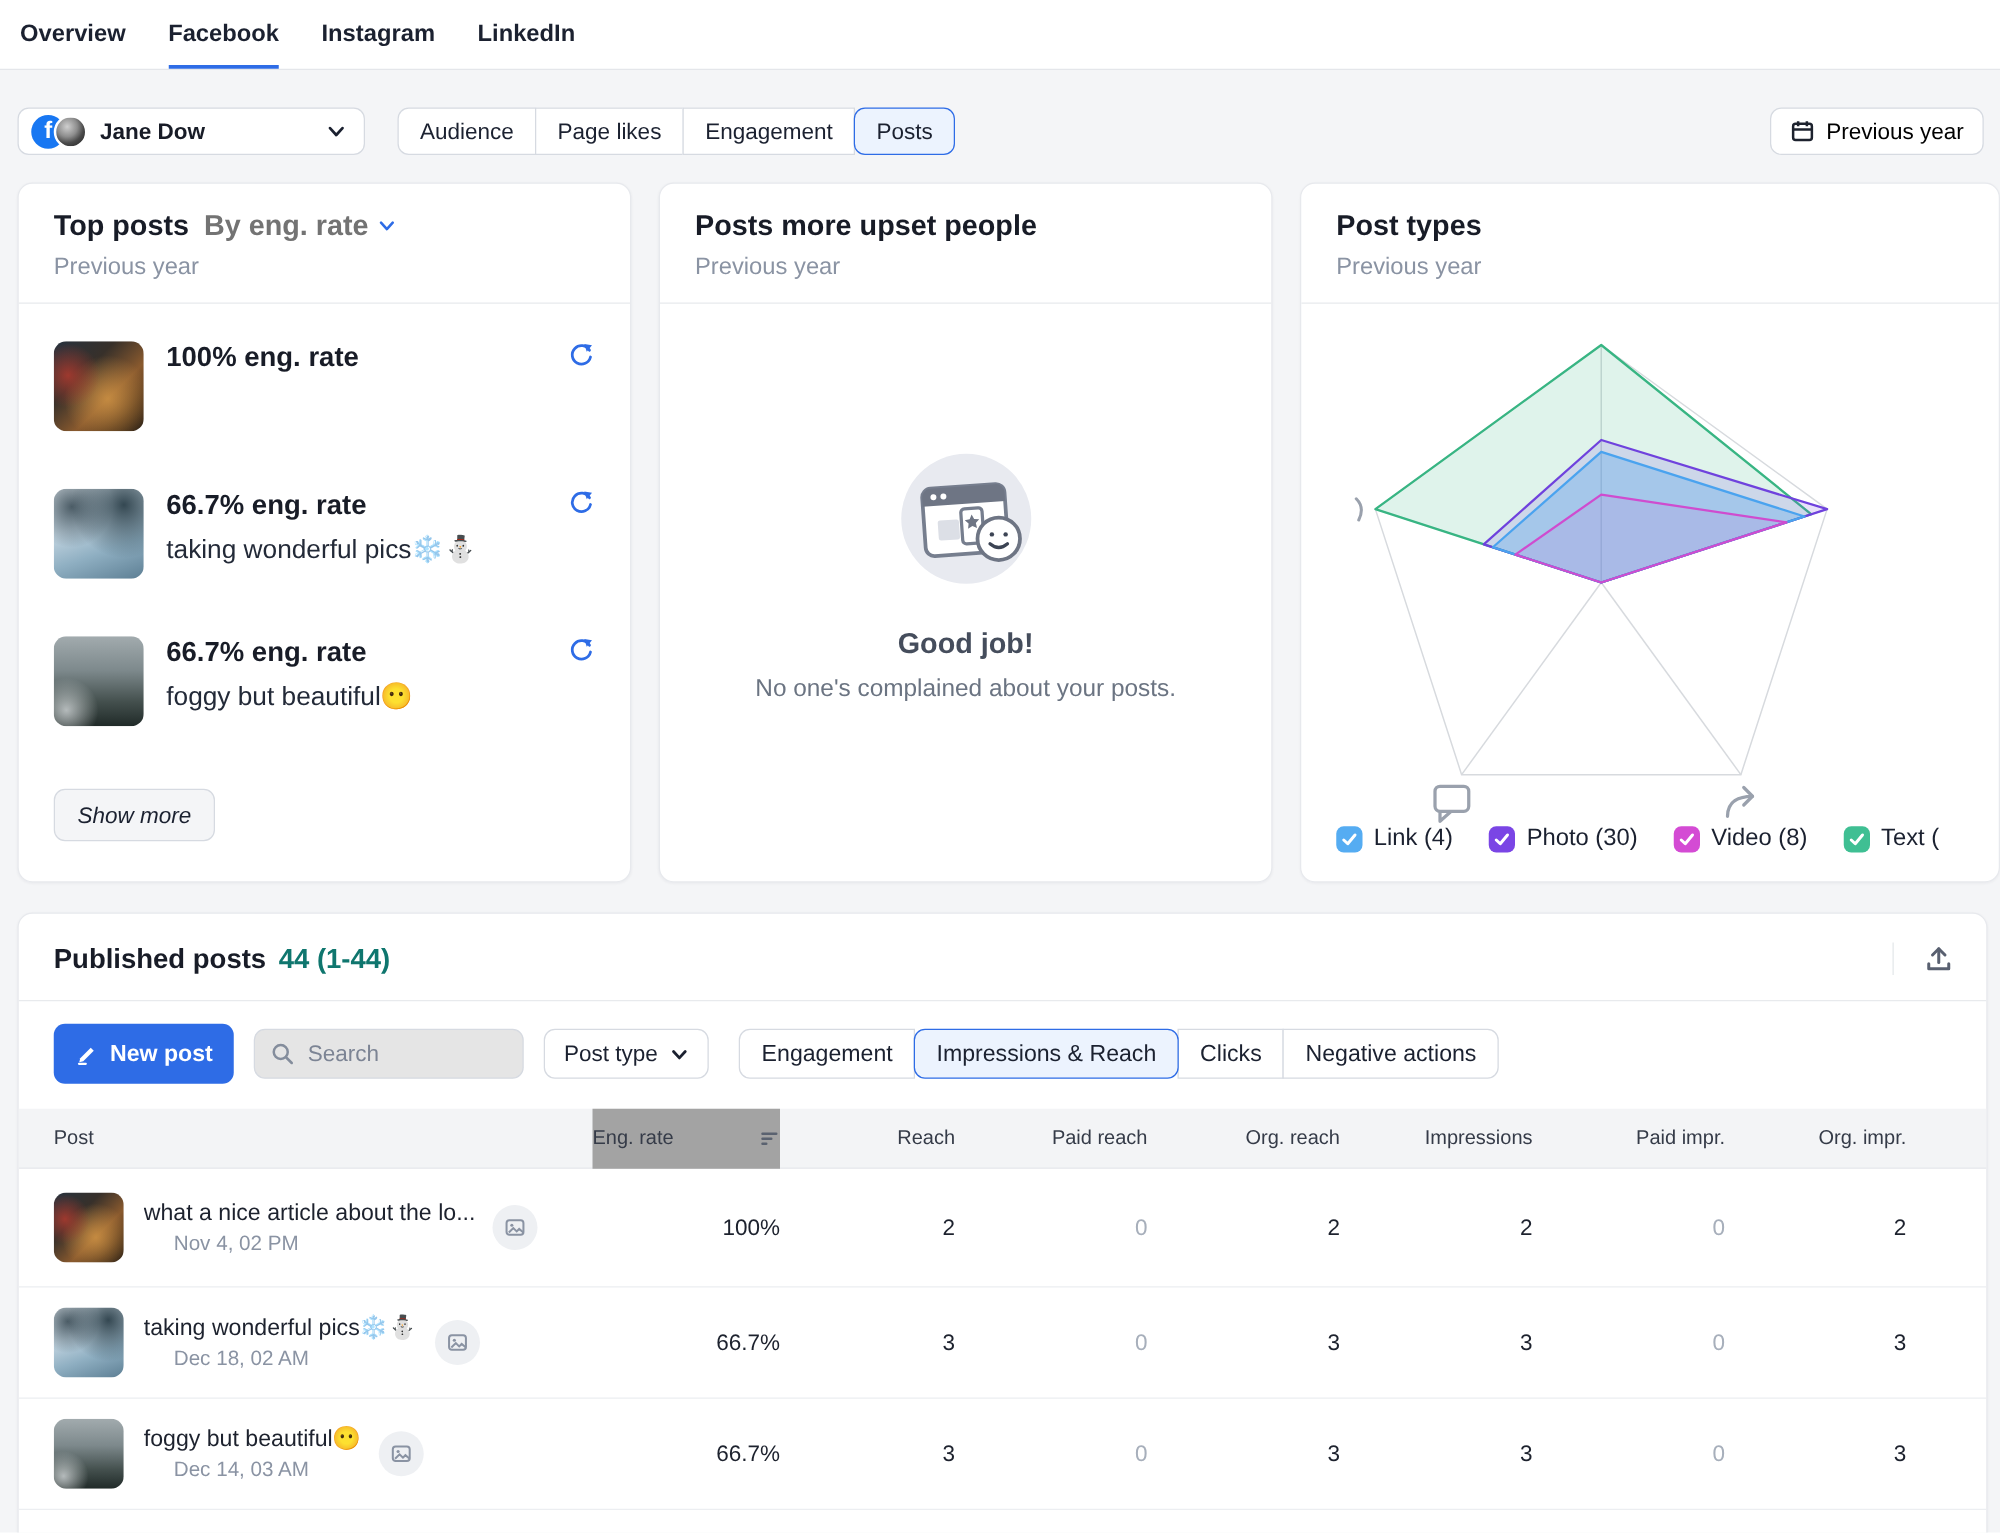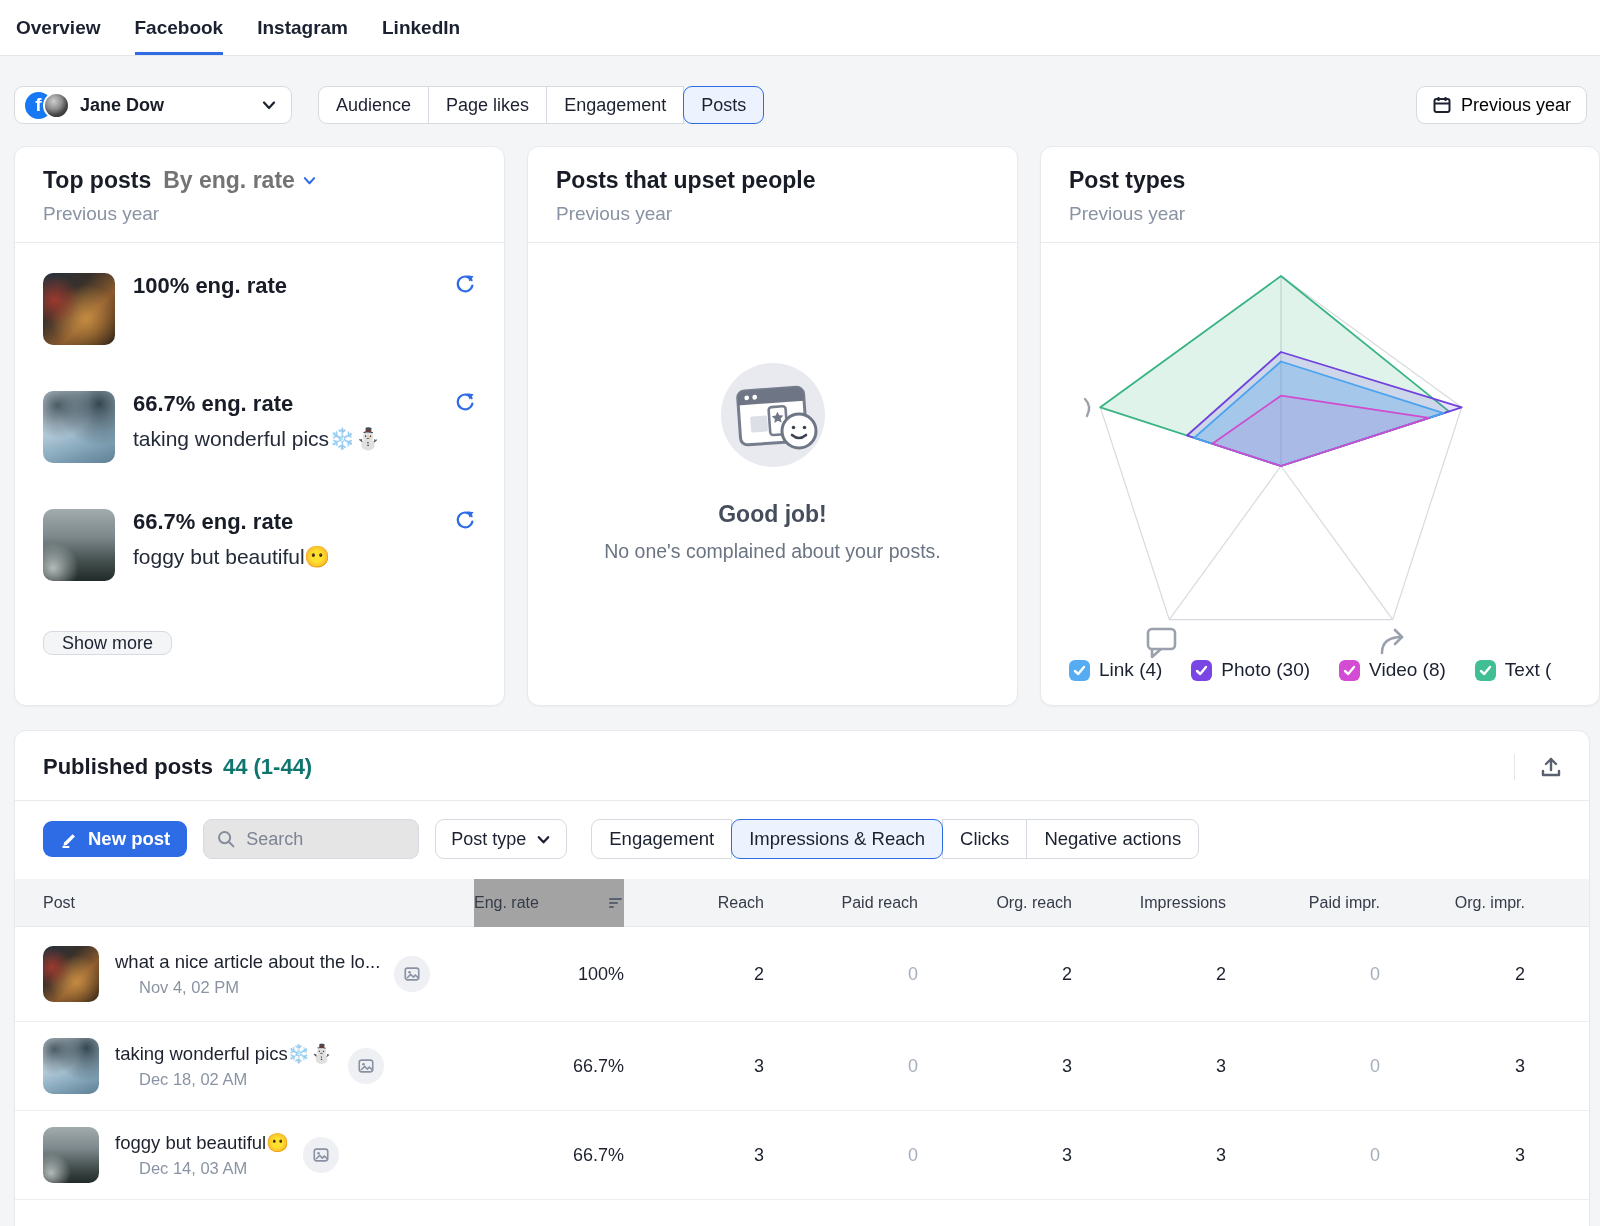--- a/index.html
+++ b/index.html
@@ -281,7 +281,7 @@
 
   <div class="card c2">
     <div class="card-head">
-      <div class="card-title">Posts that upset people</div>
+      <div class="card-title">Posts more upset people</div>
       <div class="card-sub">Previous year</div>
     </div>
     <div class="empty-body">

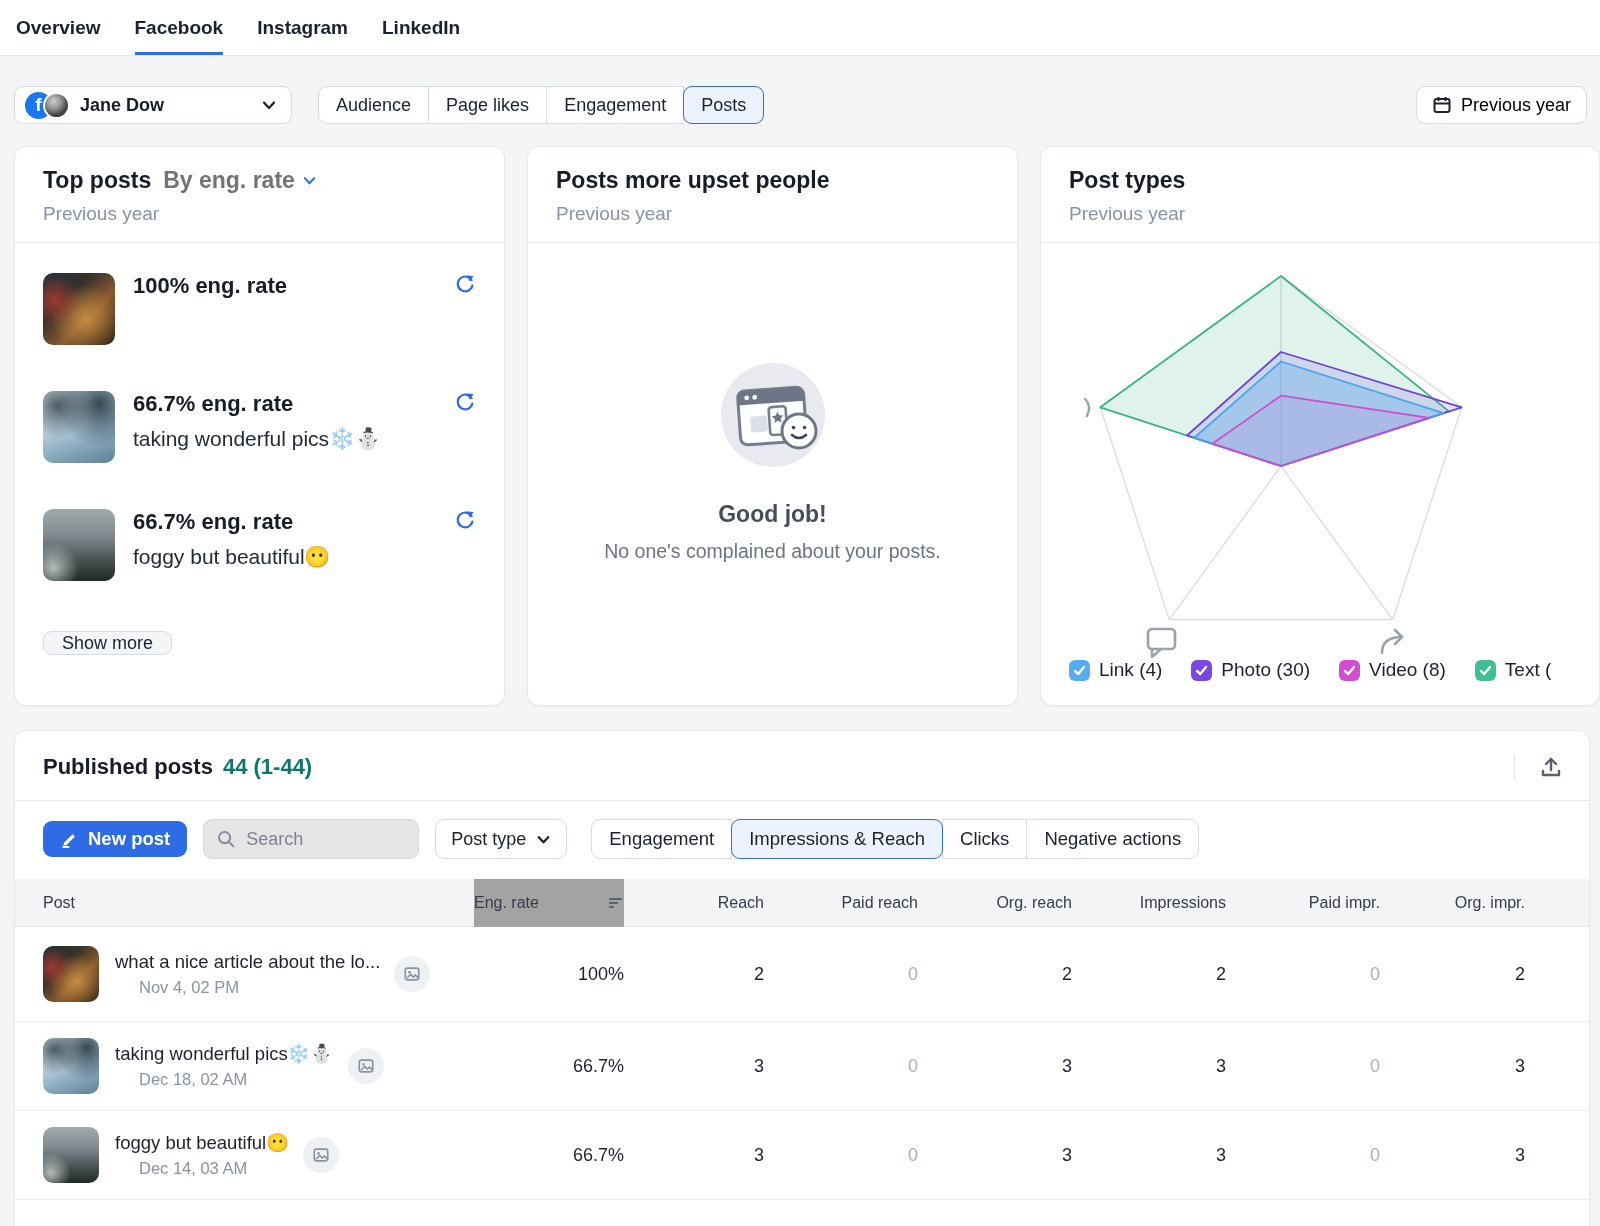--- a/index.html
+++ b/index.html
@@ -97,8 +97,8 @@
   .tp-refresh { margin-left:auto; cursor:pointer; flex:0 0 auto; }
   .tp-text { margin-top:7px; font-size:21px; color:#232a38; line-height:1.45; }
   .btn-showmore {
-    margin-top:4px; height:24px; padding:0 18px; background:#f4f5f7; border:1px solid #d6dae1;
-    border-radius:9px; font-size:18px; color:#1b2130; display:inline-flex; align-items:center; cursor:pointer;
+    margin-top:4px; height:42px; padding:0 18px; background:#f4f5f7; border:1px solid #d6dae1;
+    border-radius:9px; font-size:18px; color:#1b2130; display:inline-flex; align-items:center; cursor:pointer;font-style:italic;
   }
 
   

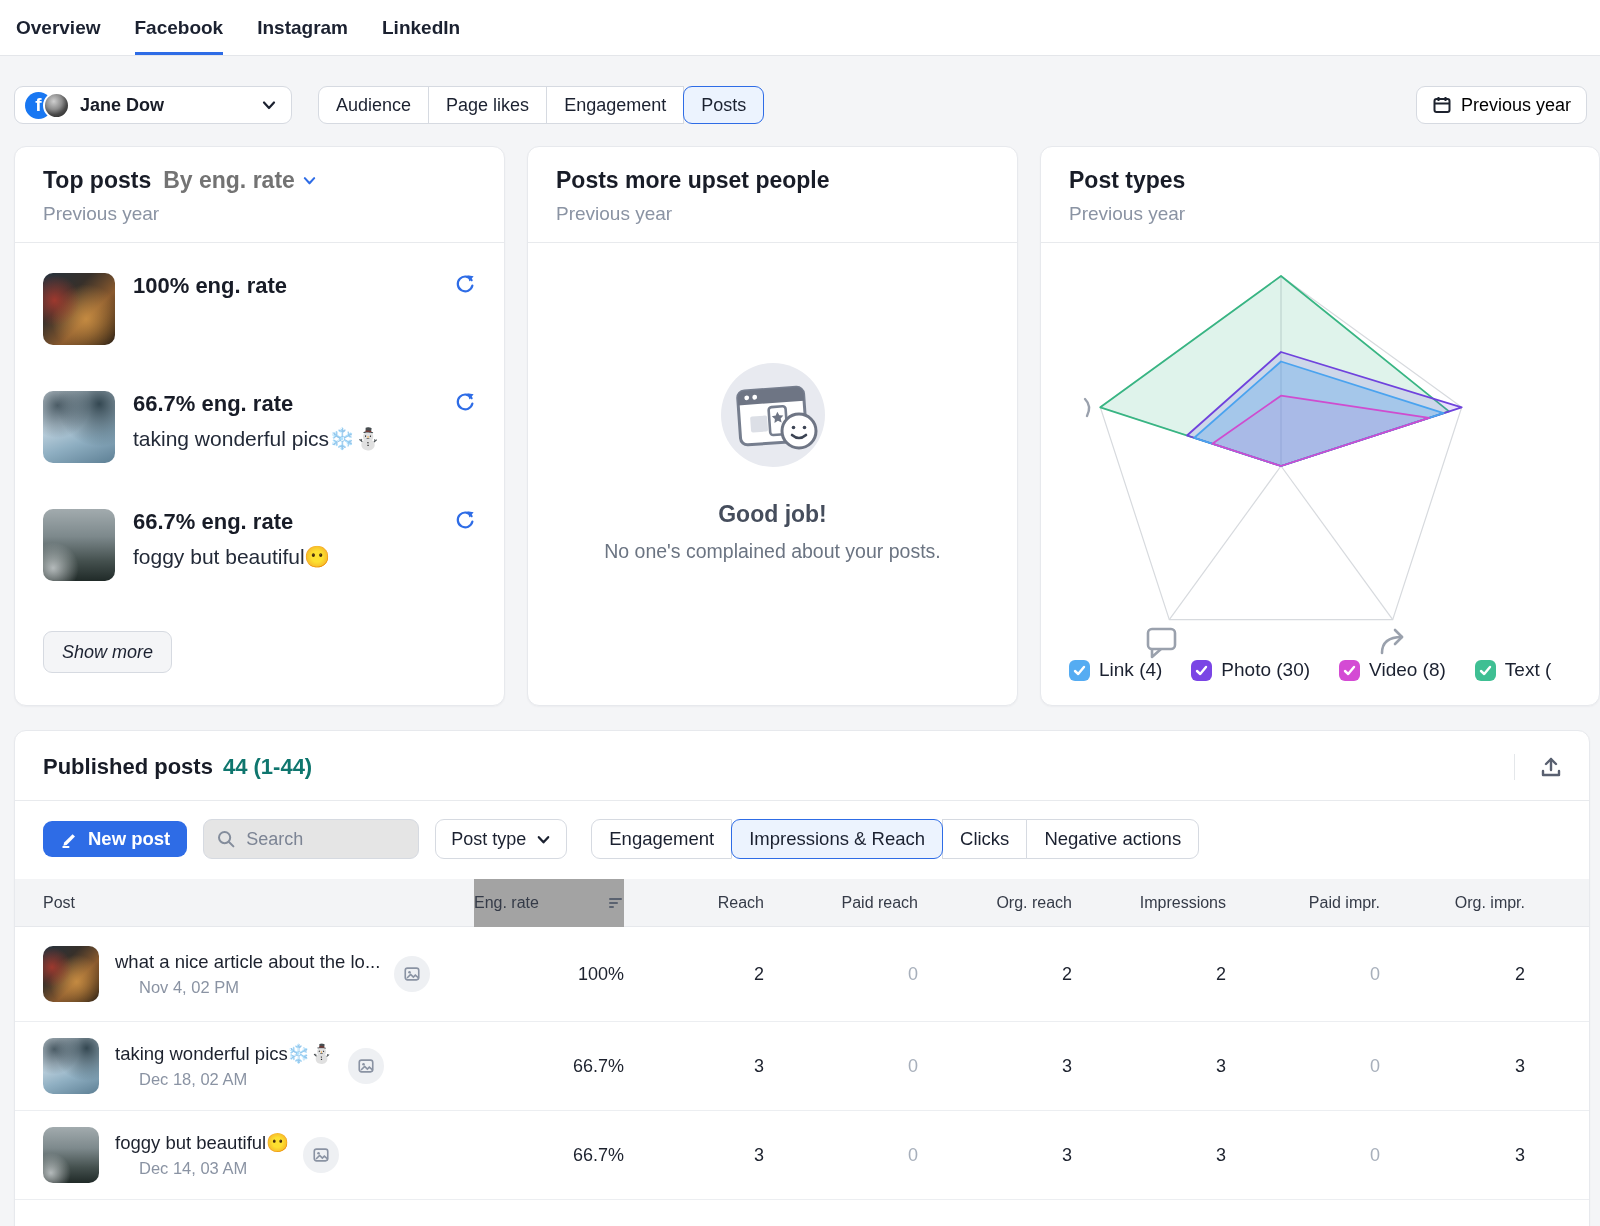--- a/index.html
+++ b/index.html
@@ -128,7 +128,7 @@
 
   .pub-toolbar { display:flex; align-items:center; gap:16px; padding:18px 28px 20px; }
   .btn-newpost {
-    height:36px; background:#2e6ce6; border:none; border-radius:9px; color:#fff;
+    height:48px; background:#2e6ce6; border:none; border-radius:9px; color:#fff;
     font-size:18.5px; font-weight:700; display:flex; align-items:center; gap:9px; padding:0 17px; cursor:pointer;
   }
   .search-wrap { position:relative; width:216px; }

